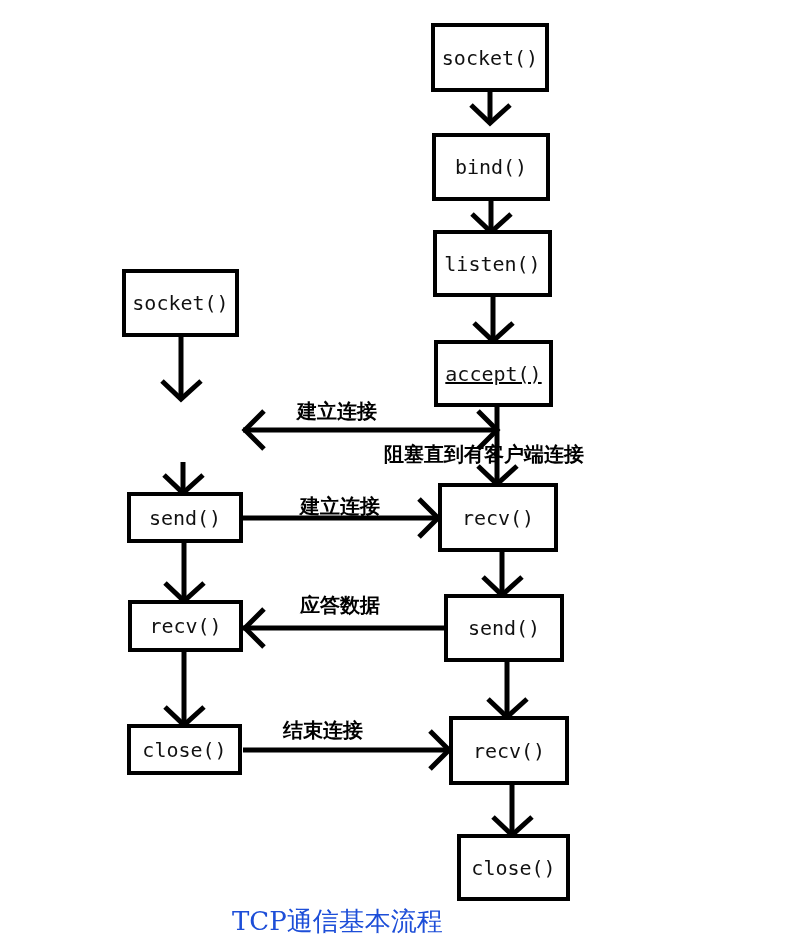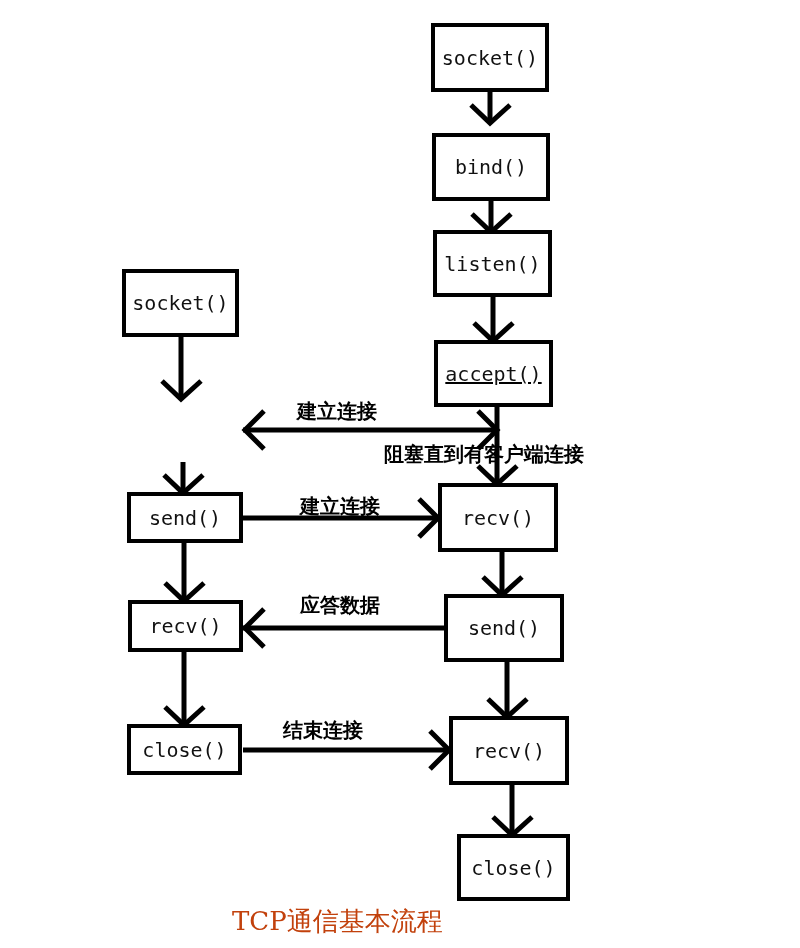--- a/index.html
+++ b/index.html
@@ -53,7 +53,7 @@
     position: absolute;
     font-family: "DejaVu Serif", "Liberation Serif", serif;
     font-size: 26px;
-    color: #c2410c;
+    color: #1d4ed8;
     white-space: nowrap;
     line-height: 1;
   }

